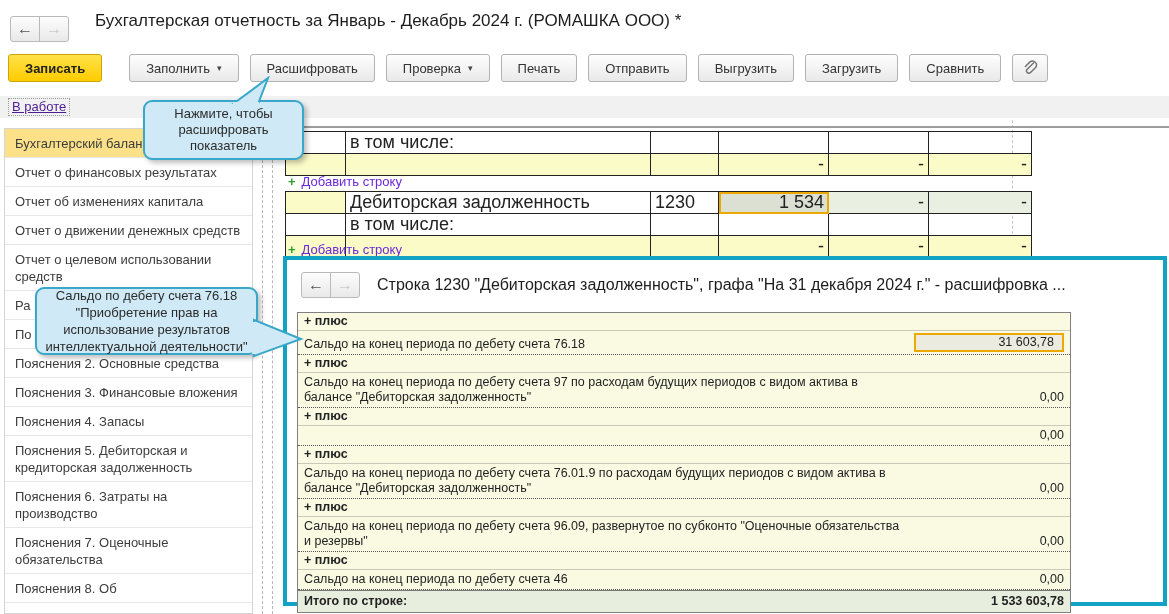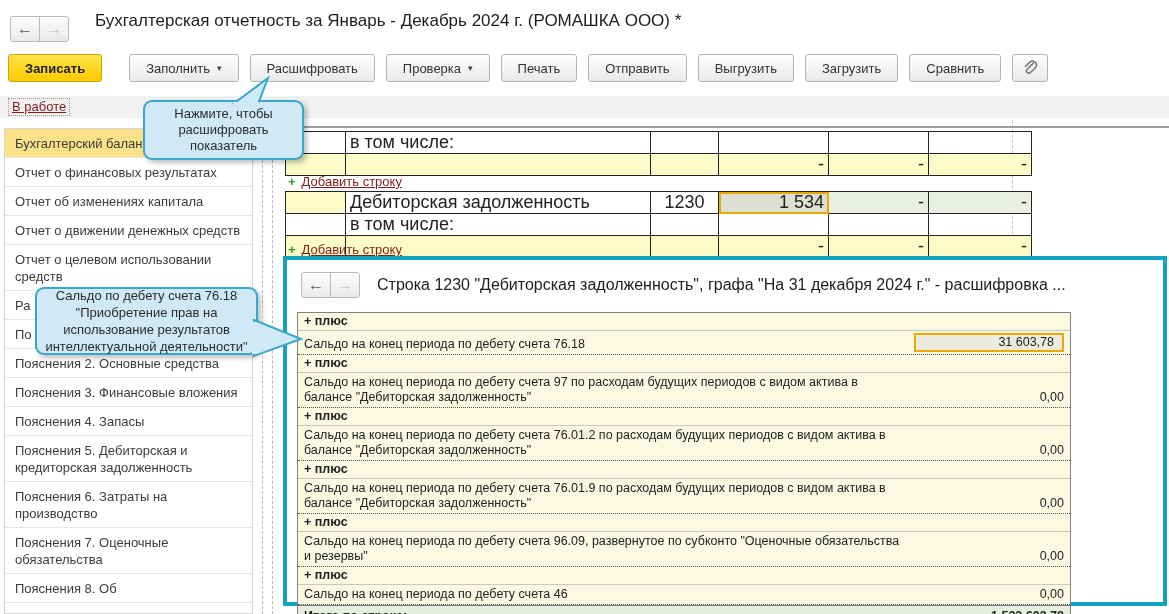--- a/index.html
+++ b/index.html
@@ -22,7 +22,7 @@
   .btn-clip{width:36px;padding:0;}
   
   .strip{position:absolute;left:0;top:96px;width:1169px;height:22px;background:#f1f1f1;}
-  .status-link{position:absolute;left:8px;top:98px;color:#7f1d1d;text-decoration:underline;
+  .status-link{position:absolute;left:8px;top:98px;color:#4c1d95;text-decoration:underline;
                border:1px dotted #9a9a9a;padding:0 3px 1px;background:#f1f1f1;}
   
   .sidebar{position:absolute;left:4px;top:128px;width:249px;height:486px;border:1px solid #d5d5d5;

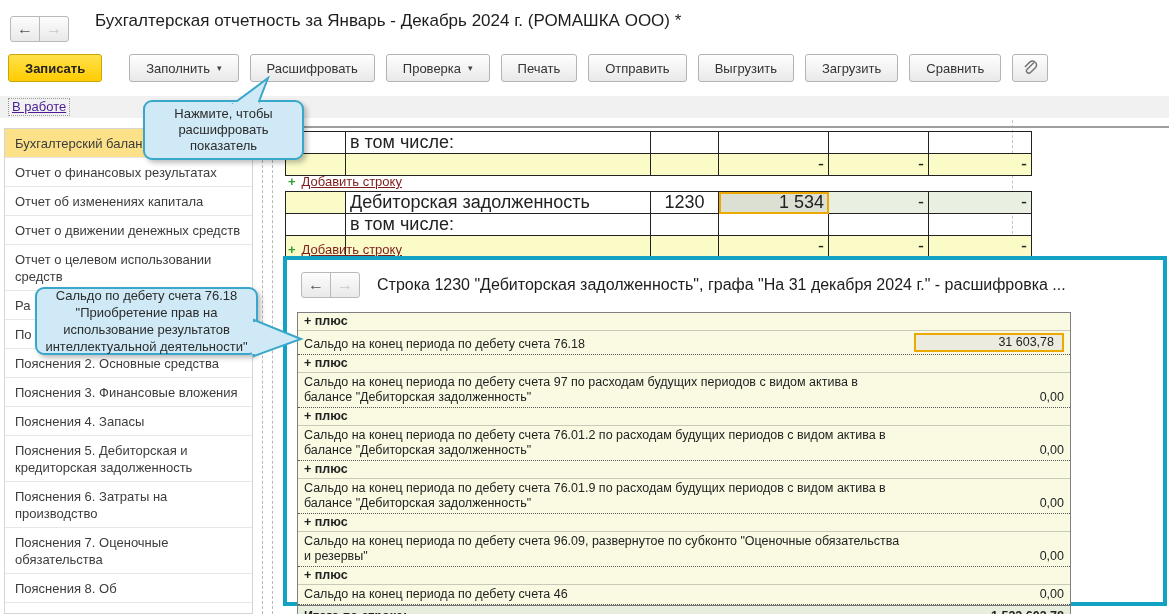--- a/index.html
+++ b/index.html
@@ -46,7 +46,7 @@
   td.indent{padding-left:16px;}
   .addrow{position:absolute;left:288px;display:flex;align-items:center;font-size:13px;}
   .addrow .plus{color:#2e9e2e;font-weight:bold;margin-right:6px;}
-  .addrow .lnk{color:#7f1d1d;text-decoration:underline;}
+  .addrow .lnk{color:#6d28d9;}
   .rdash{position:absolute;left:1012px;top:120px;height:134px;width:0;border-left:1px dashed #c4c4c4;}
   
   .popup{position:absolute;left:283px;top:256px;width:884px;height:350px;border:4px solid #12a3c4;

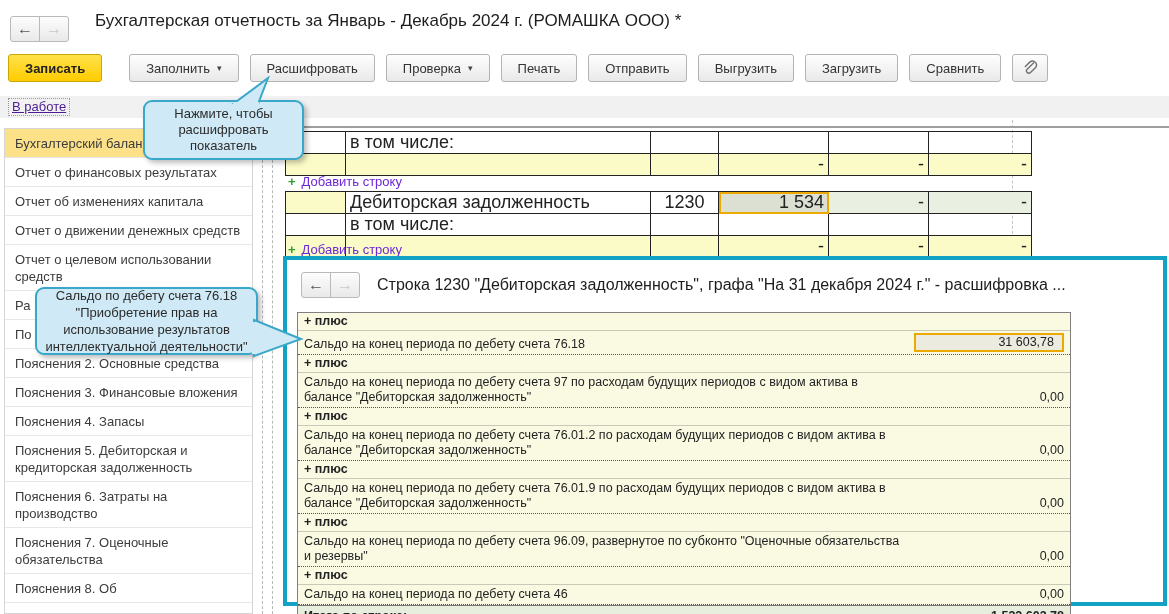--- a/index.html
+++ b/index.html
@@ -36,7 +36,7 @@
   table.grid{border-collapse:collapse;position:absolute;left:285px;table-layout:fixed;}
   table.grid td{border:1px solid #222;font-size:18px;color:#222;padding:0 4px;overflow:hidden;white-space:nowrap;box-sizing:border-box;}
   .t1 td{height:21px;} .t2 td{height:18px;}
-  td.c1{width:60px;} td.c2{width:305px;padding-left:6px;} td.c3{width:68px;text-align:center;}
+  td.c1{width:60px;} td.c2{width:305px;padding-left:6px;} td.c3{width:68px;text-align:left;}
   td.c4{width:110px;} td.c5{width:100px;} td.c6{width:103px;}
   td.c4,td.c5,td.c6{text-align:right;border-left-width:2px;}
   td.c6{border-right-width:2px;}

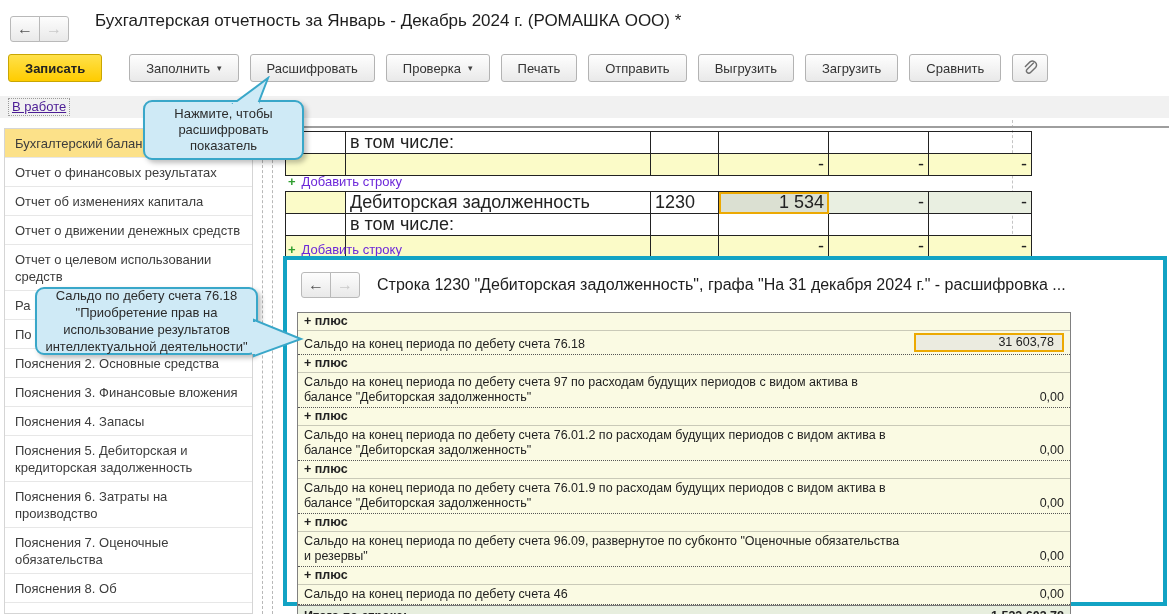--- a/index.html
+++ b/index.html
@@ -256,7 +256,6 @@
       </div>
       <div class="dr t-item">
 
-        <span class="dr-text">Сальдо на конец периода по дебету счета 76.01.2 по расходам будущих периодов с видом актива в балансе "Дебиторская задолженность"</span>
         <span class="dr-val">
           <span class="val-inner">0,00</span>
         </span>

